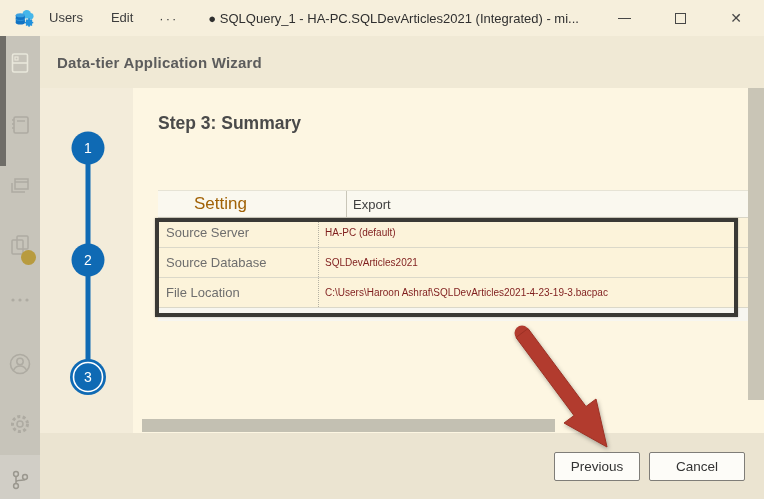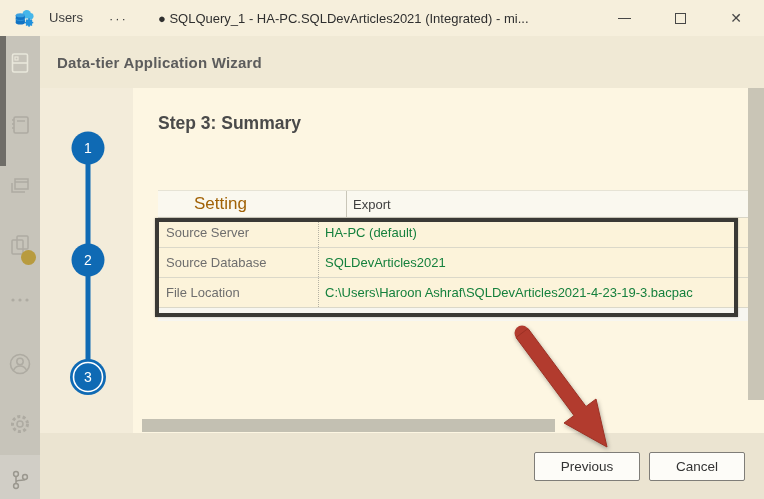--- a/index.html
+++ b/index.html
@@ -83,6 +83,7 @@
     </g>
   </svg>
   <span class="menu-item">Users</span>
+  <span class="menu-item">Edit</span>
   <span class="menu-more">···</span>
   <span class="doc-title">● SQLQuery_1 - HA-PC.SQLDevArticles2021 (Integrated) - mi...</span>
   <div class="win-controls">

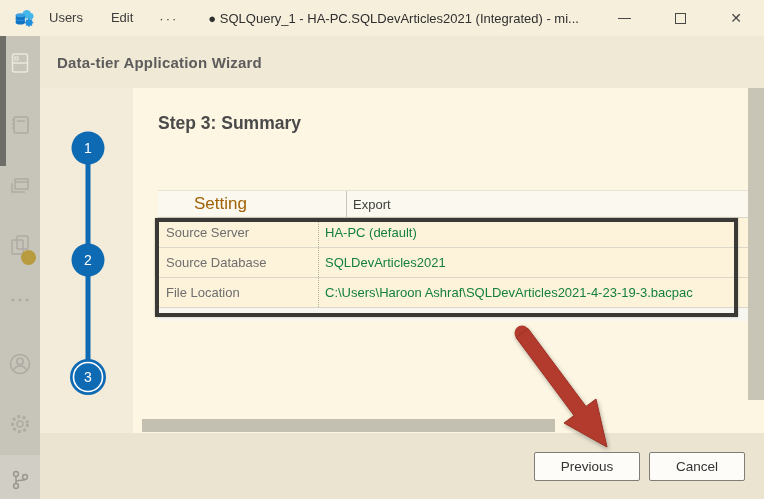--- a/index.html
+++ b/index.html
@@ -41,7 +41,7 @@
   .t-header .c2 { flex:1; padding-left:6px; font-size:13px; color:#3f3f3f; border-left:1px solid #c9c6b8; height:100%; display:flex; align-items:center; }
   .t-row { display:flex; height:30px; background:#fcf3da; border-bottom:1px solid #dbd8c9; align-items:center; }
   .t-row .c1 { width:160px; padding-left:8px; font-size:13px; color:#6e6e6e; }
-  .t-row .c2 { flex:1; padding-left:6px; font-size:13px; color:#15803d; border-left:1px dotted #b5b2a4; height:100%; display:flex; align-items:center; white-space:nowrap; overflow:hidden; }
+  .t-row .c2 { flex:1; padding-left:6px; font-size:10px; color:#7f1d1d; border-left:1px dotted #b5b2a4; height:100%; display:flex; align-items:center; white-space:nowrap; overflow:hidden; }
   .t-empty { height:13px; background:#f7f6f0; }
 
   

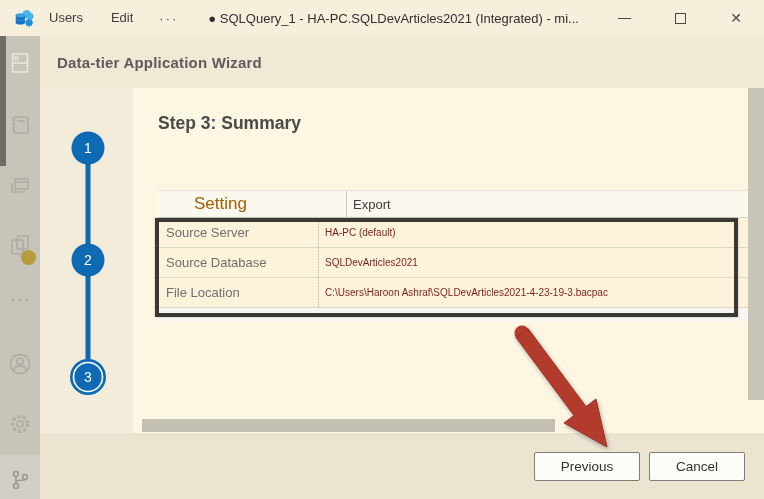--- a/index.html
+++ b/index.html
@@ -52,7 +52,7 @@
   .footer { left:40px; top:433px; width:724px; height:66px; background:#ebe4d1; }
   .btn-row { position:absolute; right:19px; top:19px; display:flex; gap:9px; }
   .btn { height:29px; border:1px solid #7f7d78; background:#fdfcf8; border-radius:2px; font-size:13.5px; color:#333; display:flex; align-items:center; justify-content:center; font-family:"Liberation Sans",sans-serif; }
-  .btn.previous { width:106px; }
+  .btn.previous { width:86px; }
   .btn.cancel { width:96px; }
   .btn.export { width:97px; background:#a6934c; border:1px solid #a6934c; color:#ffffff; font-weight:bold; }
 

